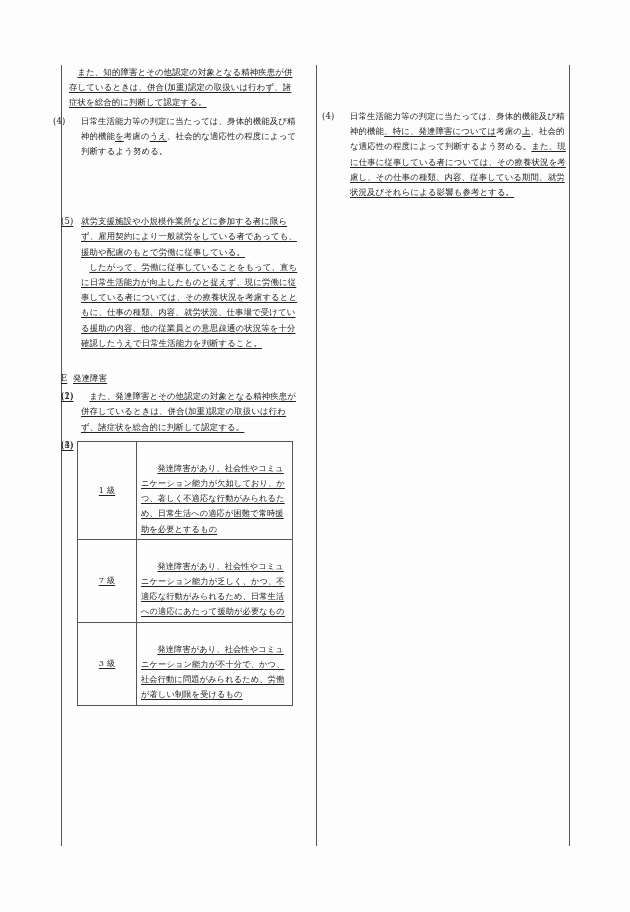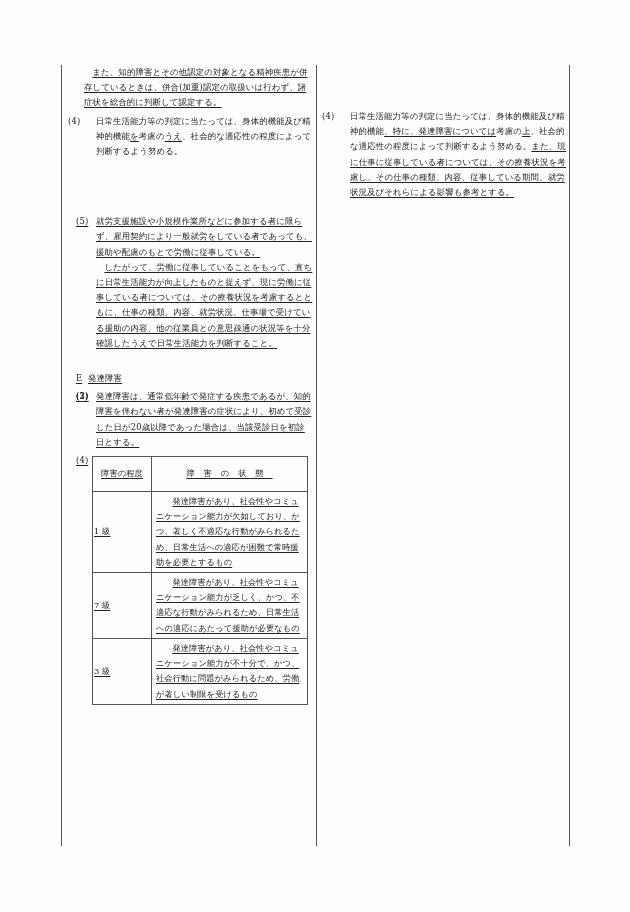--- a/index.html
+++ b/index.html
@@ -7,7 +7,7 @@
          font-family:"DejaVu Serif","Liberation Serif",serif; color:#222; }
   .col-line { position:absolute; top:65px; height:781px; width:1px; background:#555; }
   .col { position:absolute; top:65px; font-size:8.4px; line-height:15.2px; letter-spacing:0.15px; }
-  .left { left:68px; width:245px; }
+  .left { left:53px; width:245px; }
   .right { left:322px; width:244px; }
   .p { margin:0; }
   .ind1 { text-indent:1em; }

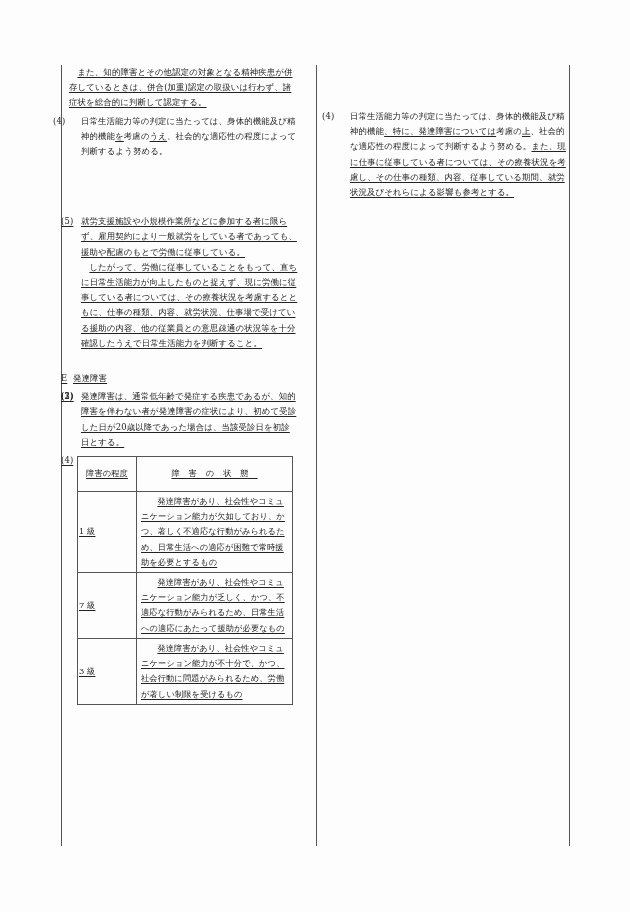--- a/index.html
+++ b/index.html
@@ -62,6 +62,9 @@
   <p class="item" style="margin-top:3px;">
     <span class="num u">(2)</span>
   </p>
+  <p class="item ind1">
+    <span class="u">また、発達障害とその他認定の対象となる精神疾患が併存しているときは、併合(加重)認定の取扱いは行わず、諸症状を総合的に判断して認定する。</span>
+  </p>
   <p class="item" style="margin-top:3px;">
     <span class="num u">(3)</span>
     <span class="u">発達障害は、通常低年齢で発症する疾患であるが、知的障害を伴わない者が発達障害の症状により、初めて受診した日が20歳以降であった場合は、当該受診日を初診日とする。</span>

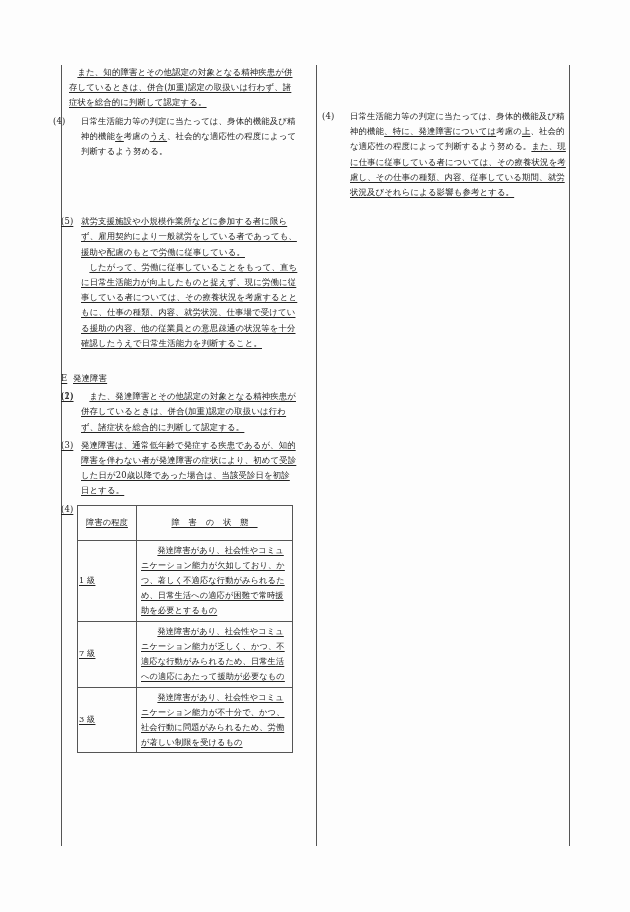--- a/index.html
+++ b/index.html
@@ -67,7 +67,6 @@
   </p>
   <p class="item" style="margin-top:3px;">
     <span class="num u">(3)</span>
-    <span class="u">発達障害は、通常低年齢で発症する疾患であるが、知的障害を伴わない者が発達障害の症状により、初めて受診した日が20歳以降であった場合は、当該受診日を初診日とする。</span>
   </p>
   <p class="item" style="margin-top:3px;">
     <span class="num u">(4)</span>

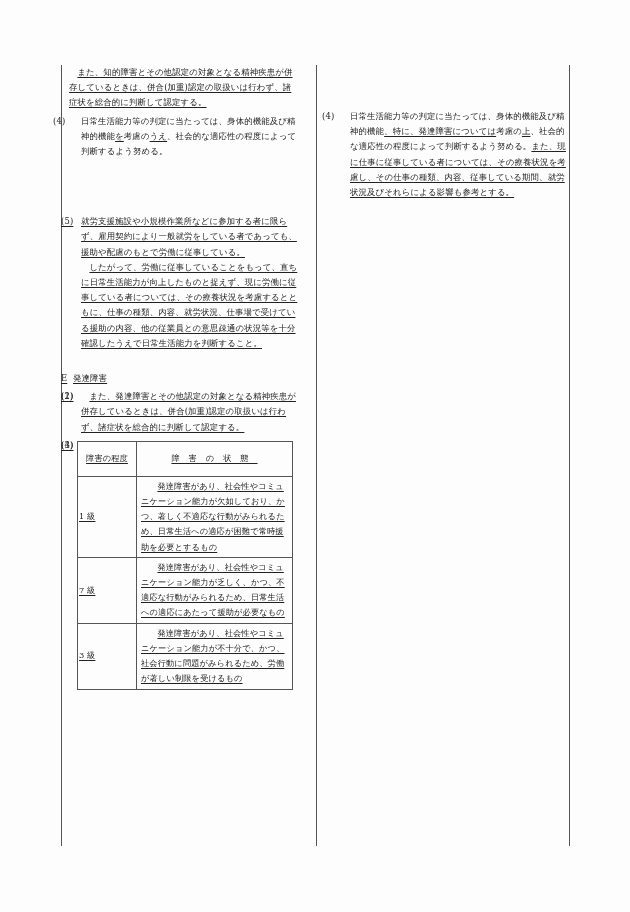--- a/index.html
+++ b/index.html
@@ -74,10 +74,6 @@
 
   <table class="grade" style="margin-top:6px;">
     <tbody>
-        <tr>
-      <th><span class="u">障害の程度</span></th>
-      <th><span class="u sp">障害の状態</span></th>
-    </tr>
     <tr>
       <td class="lv"><span class="u">1 級</span></td>
       <td class="desc">

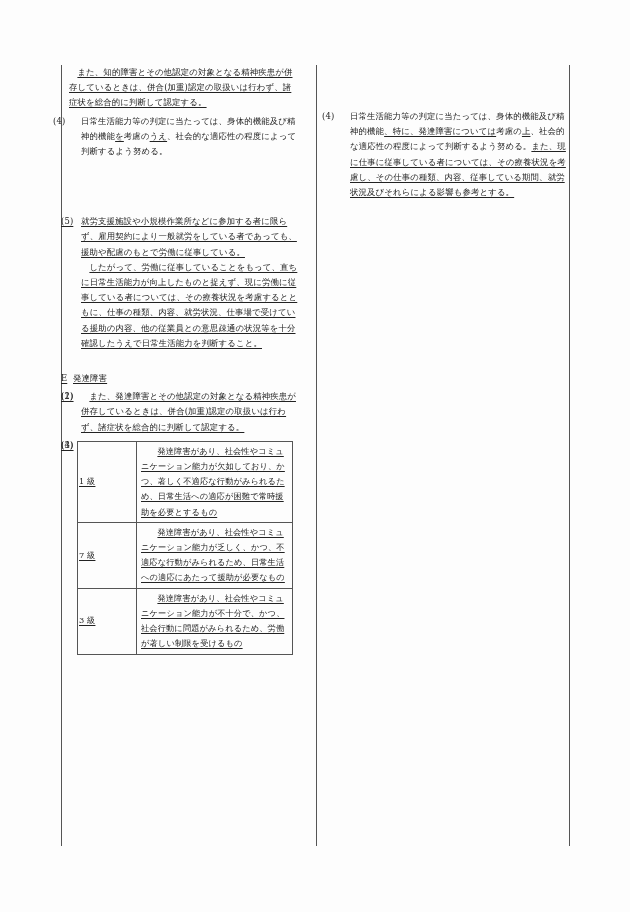--- a/index.html
+++ b/index.html
@@ -20,7 +20,7 @@
   table.grade td, table.grade th { border:1px solid #555; font-weight:normal; }
   table.grade th { height:32px; }
   table.grade td.lv { width:56px;margin-left:12px; }
-  table.grade td.desc { padding:2px 2px 2px 4px; text-align:left; }
+  table.grade td.desc { padding:19px 2px 2px 4px; text-align:left; }
   .desc .first { text-indent:2em; display:block; }
   .sp { letter-spacing:9px; }
 </style>

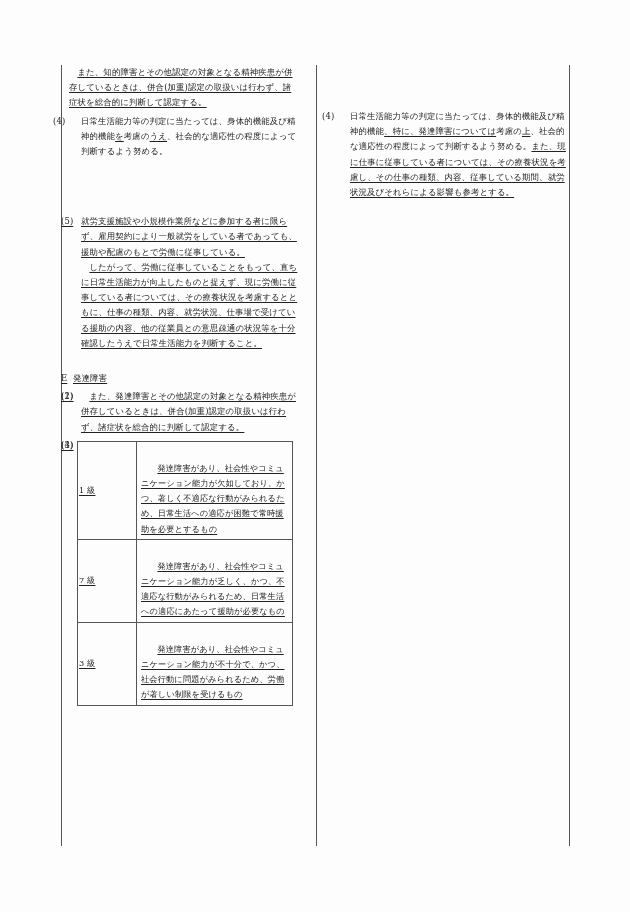--- a/index.html
+++ b/index.html
@@ -19,7 +19,7 @@
   table.grade { border-collapse:collapse; margin-left:24px; width:216px; font-size:8.2px; line-height:15.2px; }
   table.grade td, table.grade th { border:1px solid #555; font-weight:normal; }
   table.grade th { height:32px; }
-  table.grade td.lv { width:56px;margin-left:12px; }
+  table.grade td.lv { text-align:center; width:56px;margin-left:12px; }
   table.grade td.desc { padding:19px 2px 2px 4px; text-align:left; }
   .desc .first { text-indent:2em; display:block; }
   .sp { letter-spacing:9px; }

